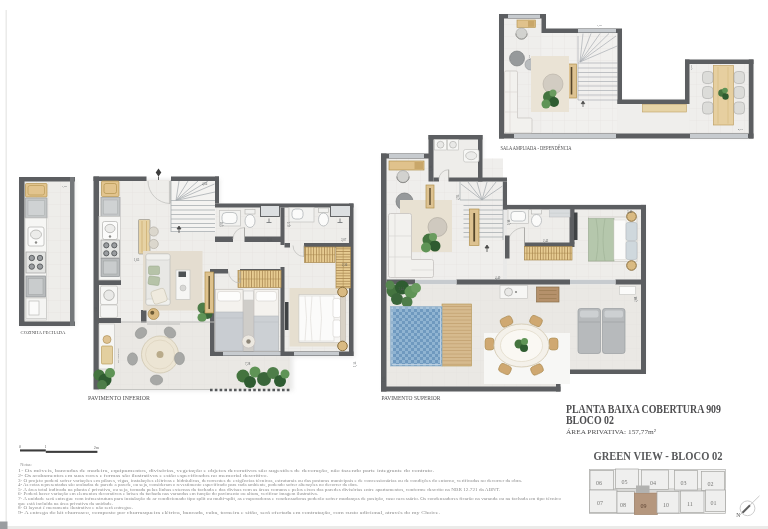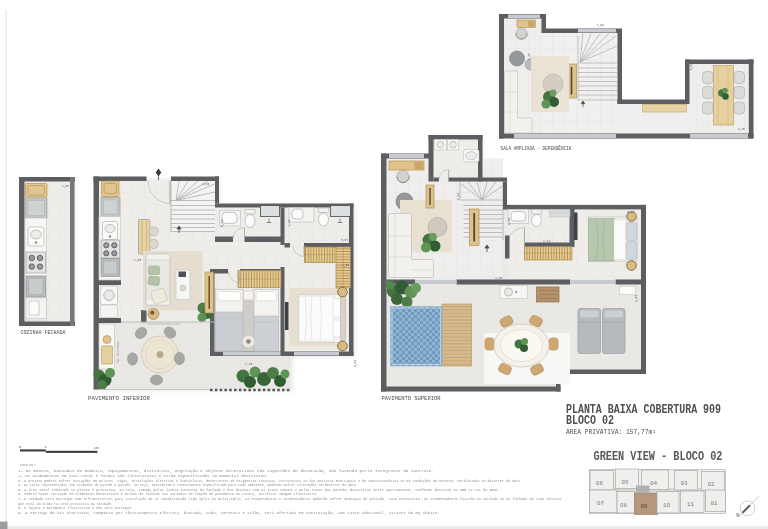--- a/index.html
+++ b/index.html
@@ -4,7 +4,7 @@
 <style>
   html,body{margin:0;padding:0;background:#ffffff;}
   #page{position:relative;width:768px;height:529px;background:#ffffff;overflow:hidden;
-        font-family:Liberation Mono, monospace;}
+        font-family:Liberation Serif, serif;}
   svg{display:block;}
 </style>
 </head>

